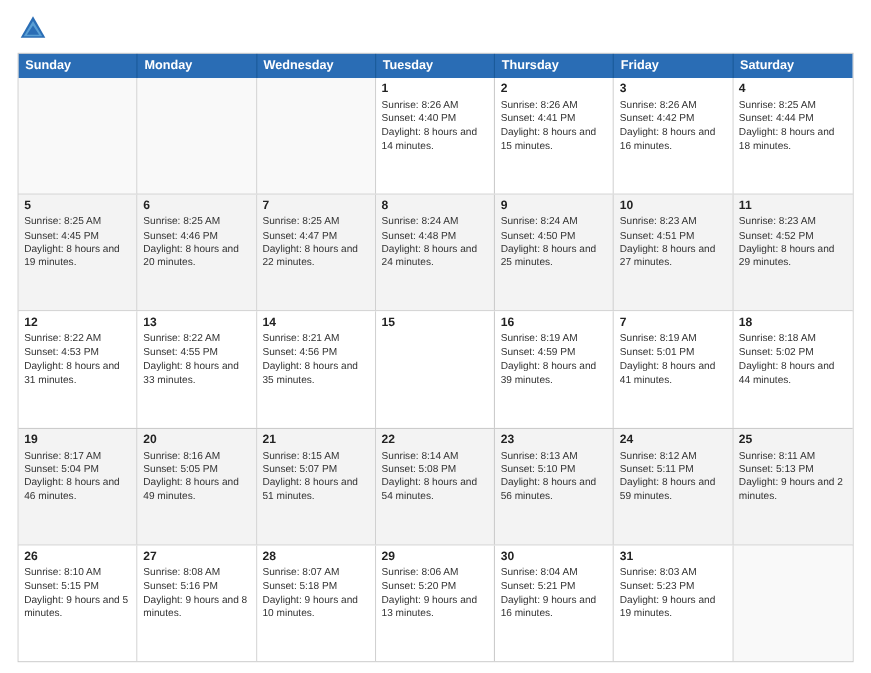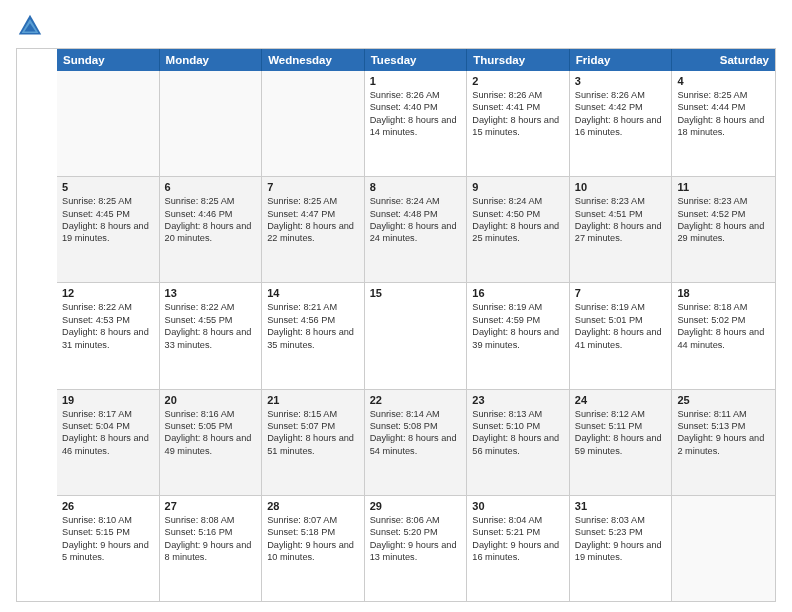--- a/index.html
+++ b/index.html
@@ -66,7 +66,6 @@
       display: flex;
       flex-direction: column;
       border: 1px solid #ccc;
-      padding-left: 40px;
     }
     .cal-header {
       display: grid;

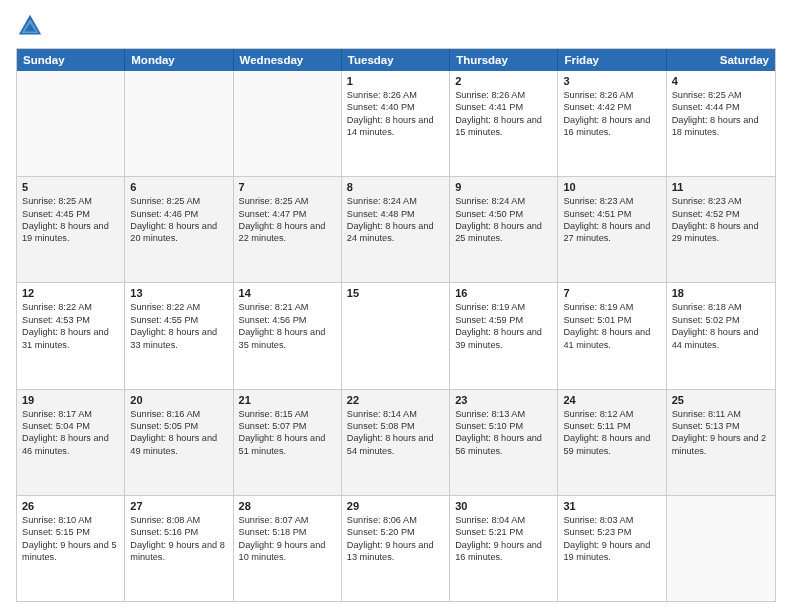--- a/index.html
+++ b/index.html
@@ -80,7 +80,7 @@
       text-align: left;
       border-right: 1px solid #1a5a9a;
     }
-    .cal-header-cell:last-child { border-right: none; text-align: right; }
+    .cal-header-cell:last-child { border-right: none; }
     .cal-body {
       flex: 1;
       display: flex;

